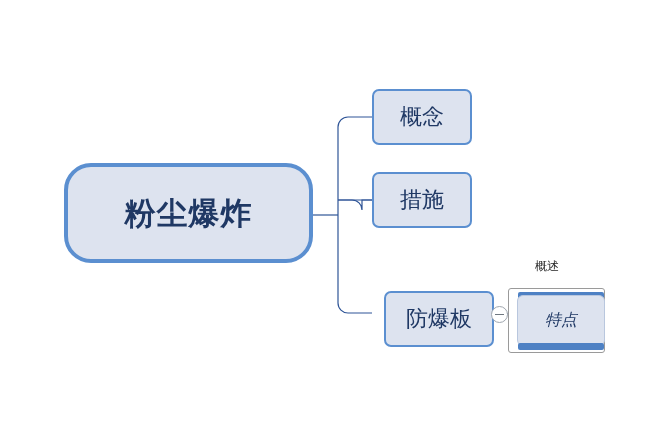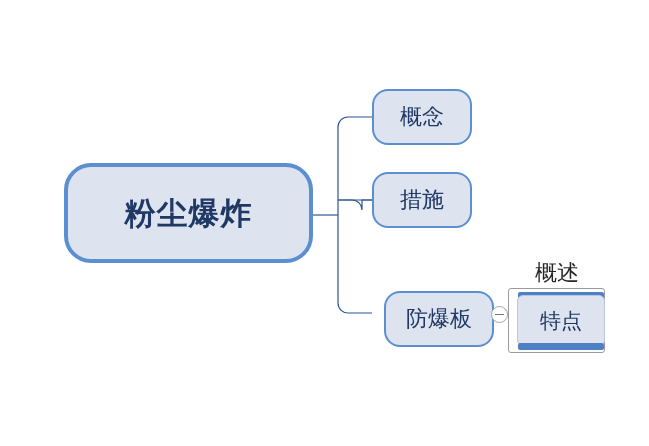--- a/index.html
+++ b/index.html
@@ -37,7 +37,7 @@
     justify-content: center;
     background: #dde3ef;
     border: 2px solid #5b8fd0;
-    border-radius: 16px;
+    border-radius: 7px;
     color: #1f3864;
     line-height: 1;
     white-space: nowrap;

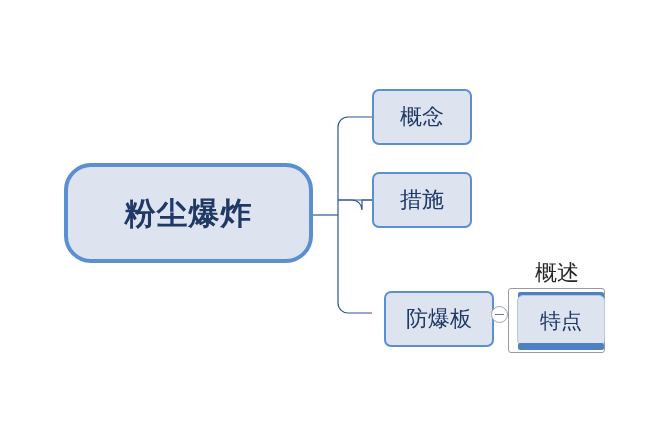--- a/index.html
+++ b/index.html
@@ -136,7 +136,7 @@
     position: absolute;
     left: 535px;
     top: 258px;
-    font-size: 22px;
+    font-size: 12px;
     color: #262626;
     white-space: nowrap;
   }

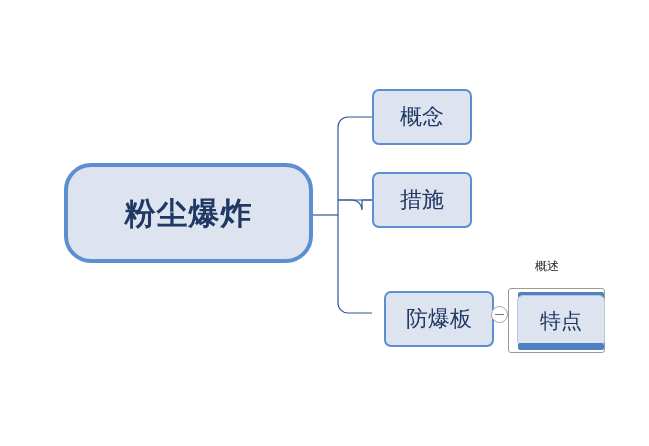--- a/index.html
+++ b/index.html
@@ -95,8 +95,9 @@
     border: 1px solid #b9c7de;
     border-radius: 6px;
     color: #1f3864;
-    font-size: 21px;
+    font-size: 16px;
     white-space: nowrap;
+    font-style: italic;
   }
   .sel-bar {
     position: absolute;

